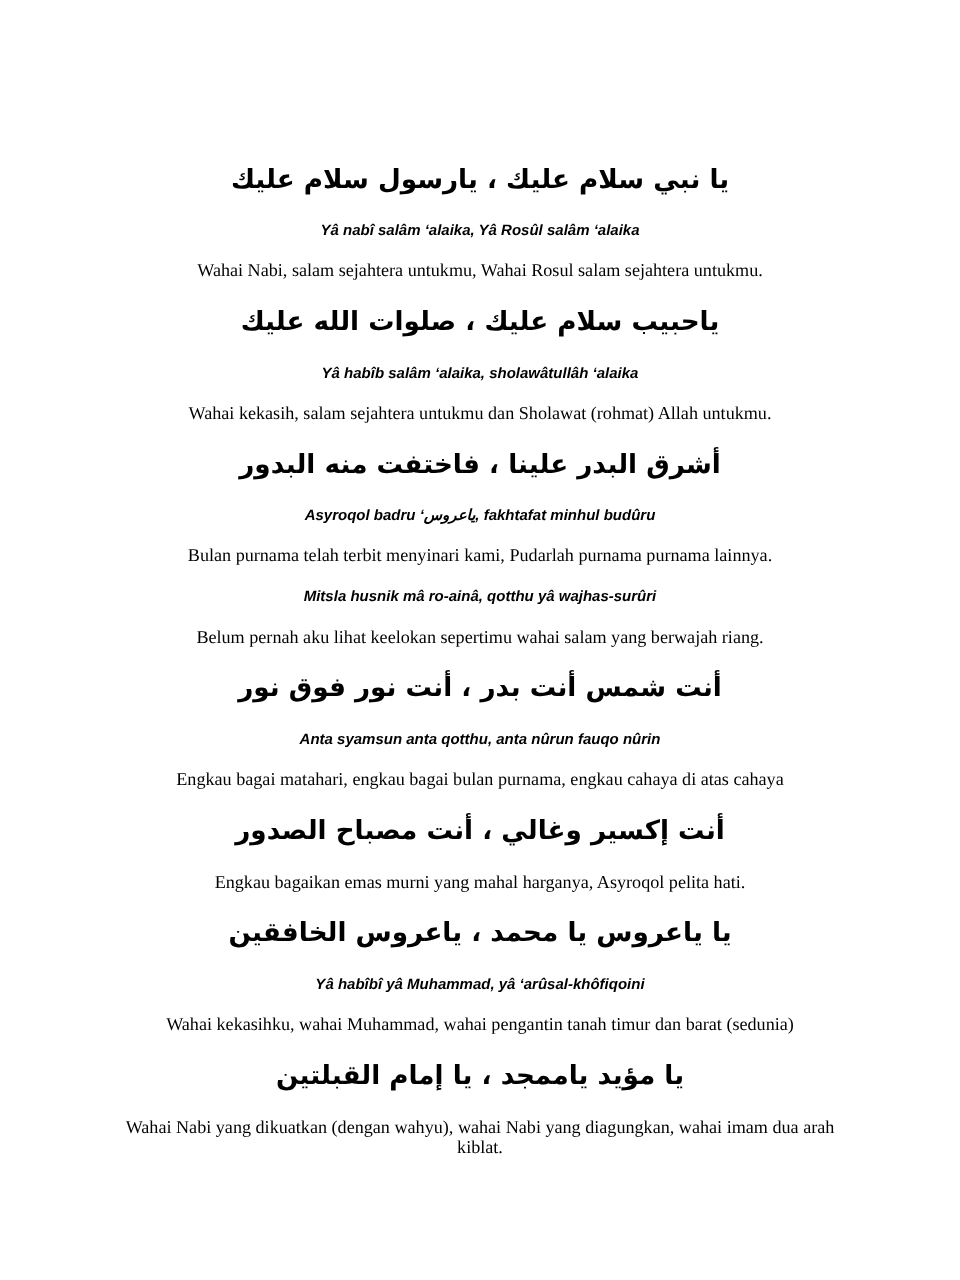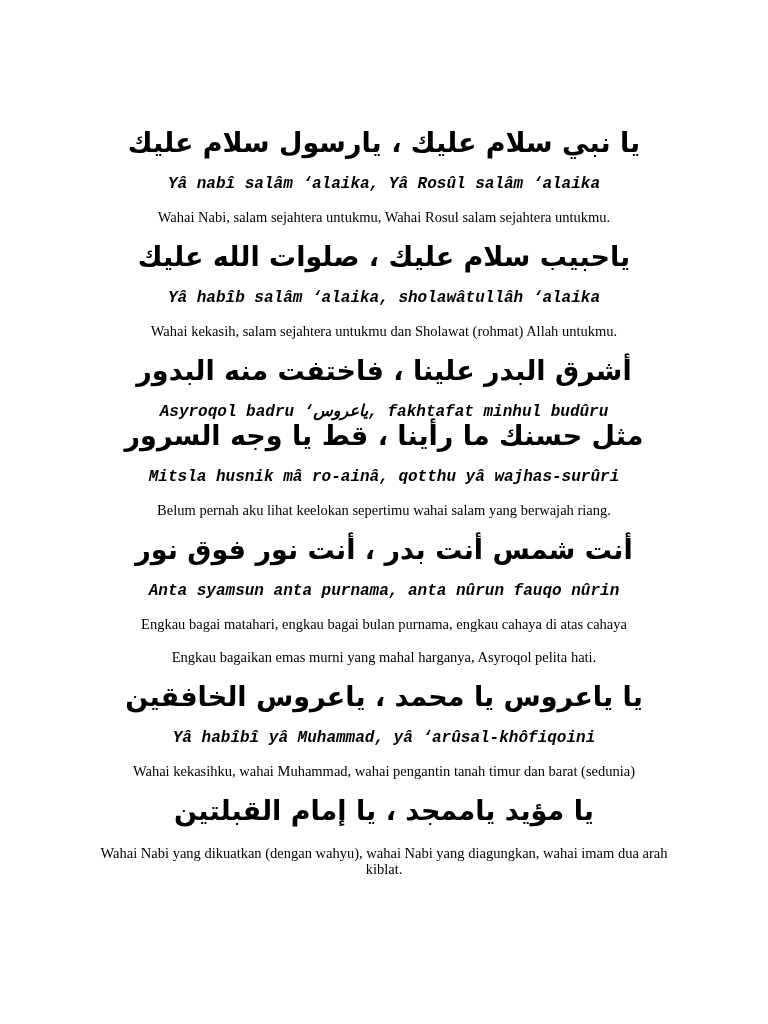--- a/index.html
+++ b/index.html
@@ -27,7 +27,7 @@
     .arabic {
       font-family: "DejaVu Sans", sans-serif;
       font-weight: bold;
-      font-size: 27px;
+      font-size: 21px;
       line-height: 30px;
       margin: 0 0 19px 0;
       direction: rtl;

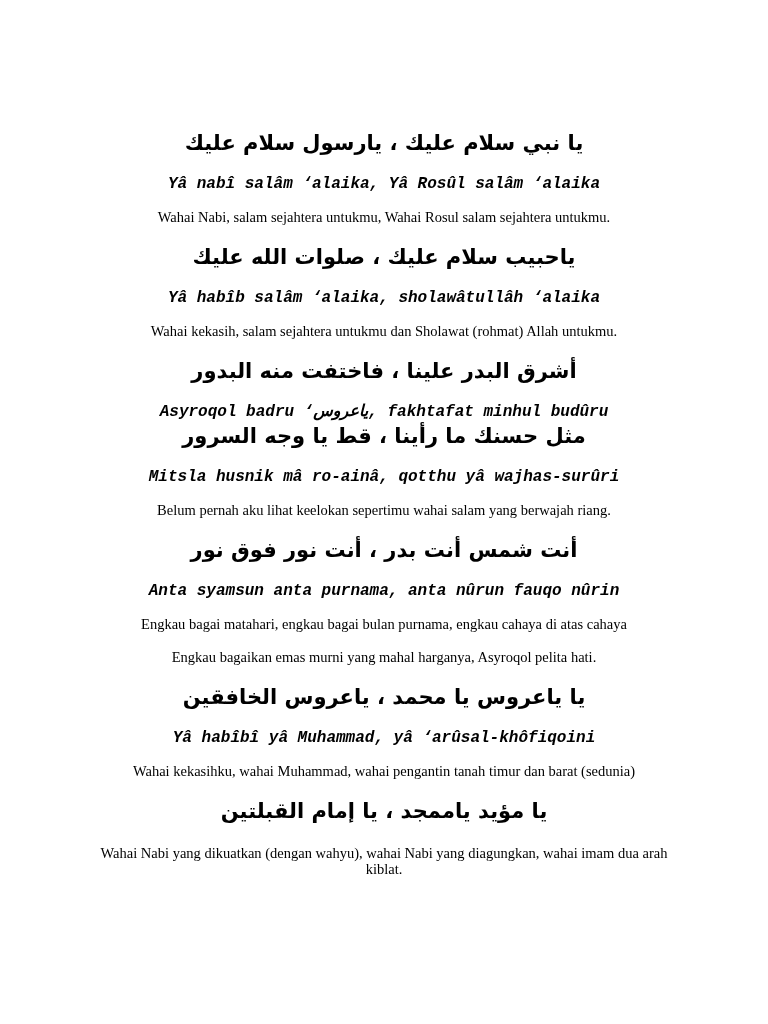--- a/index.html
+++ b/index.html
@@ -34,10 +34,10 @@
       unicode-bidi: embed;
     }
     .translit {
-      font-family: Liberation Mono, monospace;
+      font-family: Liberation Sans, sans-serif;
       font-weight: bold;
       font-style: italic;
-      font-size: 16px;
+      font-size: 12px;
       line-height: 15px;
       margin: 0 0 1px 0;
     }

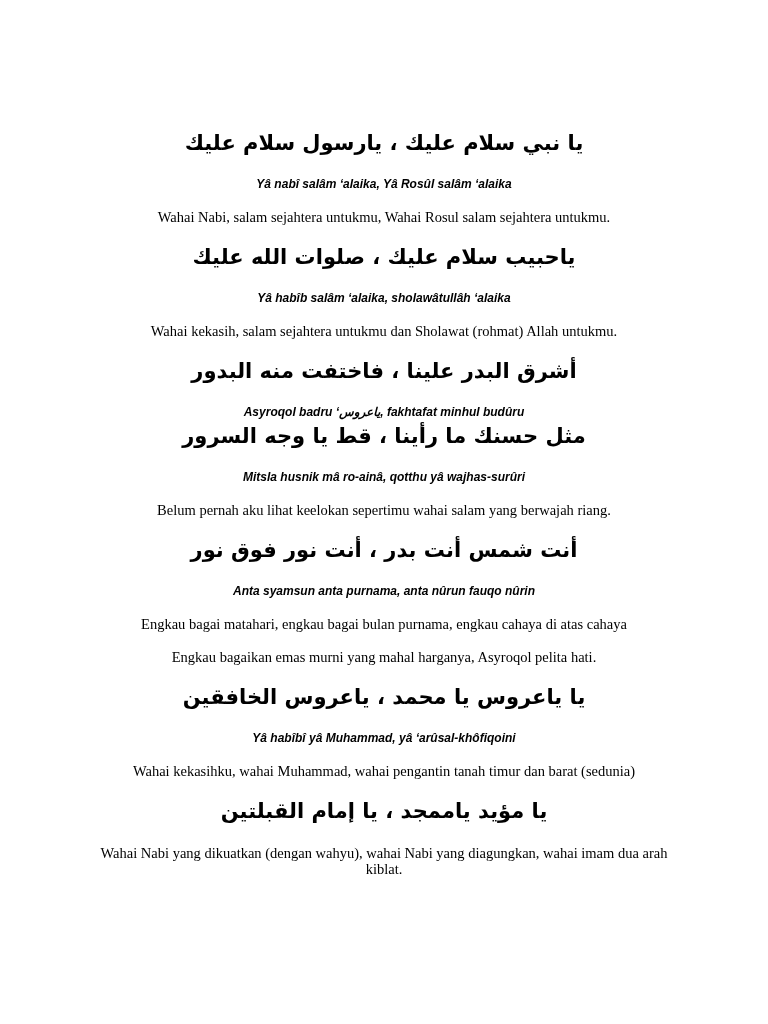--- a/index.html
+++ b/index.html
@@ -70,6 +70,7 @@
     <section class="verse">
       <p class="arabic" lang="ar" dir="rtl">أشرق البدر علينا ، فاختفت منه البدور</p>
       <p class="translit">Asyroqol badru ‘ياعروس, fakhtafat minhul budûru</p>
+      <p class="translation">Bulan purnama telah terbit menyinari kami, Pudarlah purnama purnama lainnya.</p>
     </section>
 
     <section class="verse">

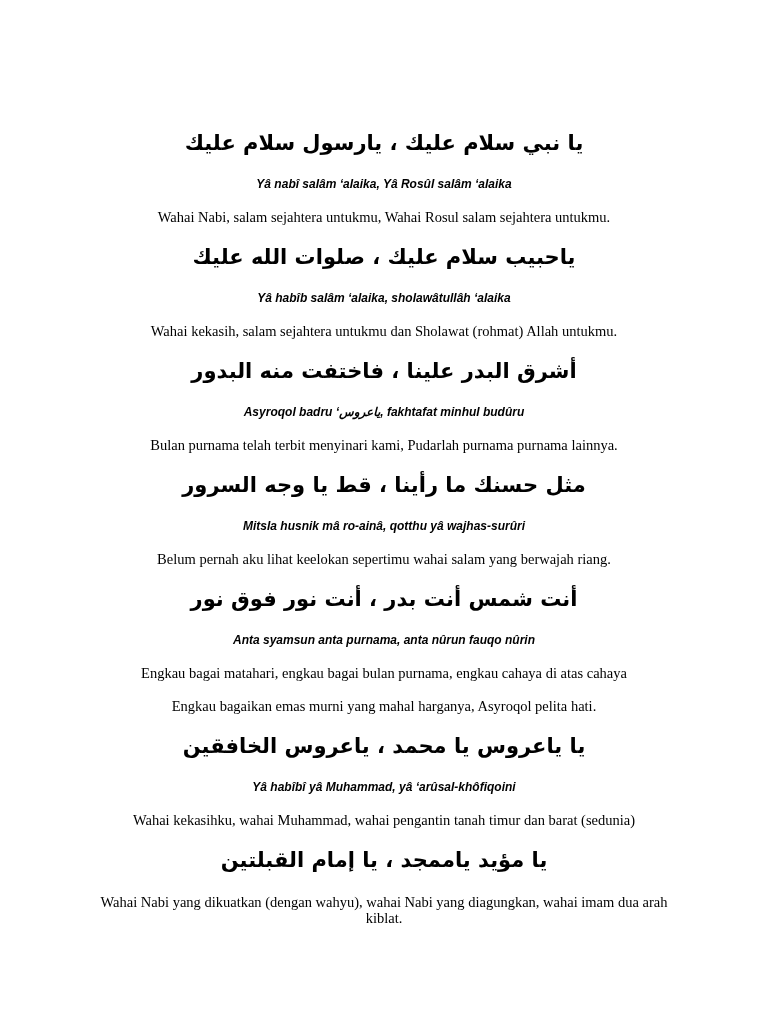--- a/index.html
+++ b/index.html
@@ -74,7 +74,6 @@
     </section>
 
     <section class="verse">
-      <p class="arabic" lang="ar" dir="rtl">مثل حسنك ما رأينا ، قط يا وجه السرور</p>
       <p class="translit">Mitsla husnik mâ ro-ainâ, qotthu yâ wajhas-surûri</p>
       <p class="translation">Belum pernah aku lihat keelokan sepertimu wahai salam yang berwajah riang.</p>
     </section>

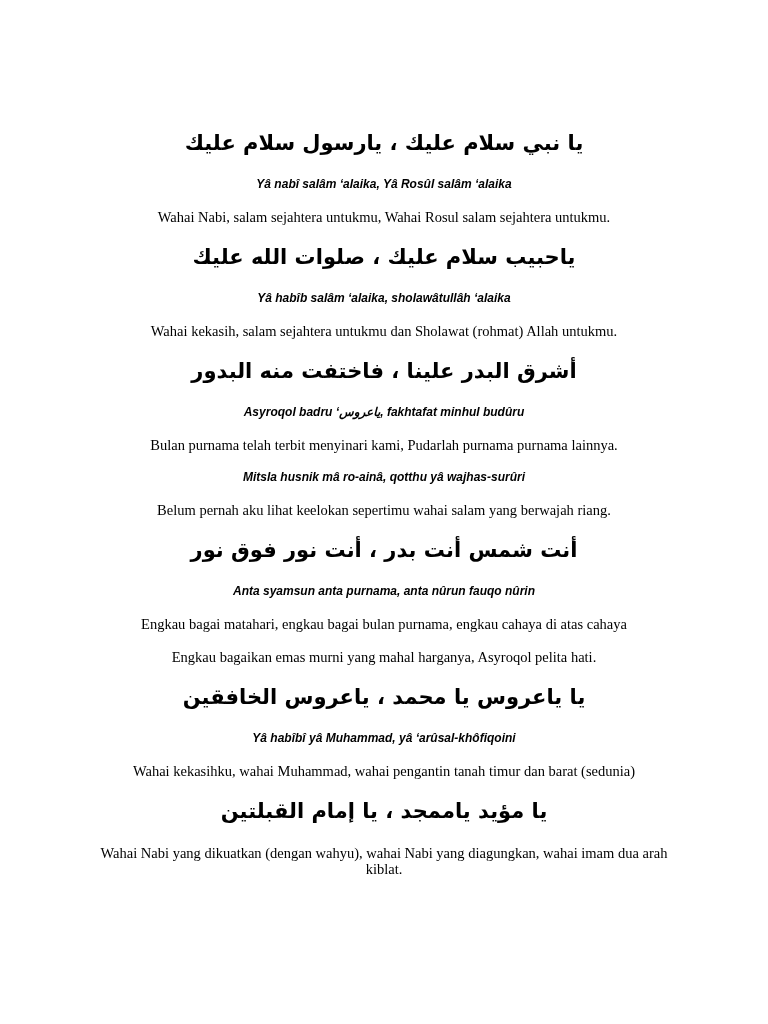--- a/index.html
+++ b/index.html
@@ -80,7 +80,7 @@
 
     <section class="verse">
       <p class="arabic" lang="ar" dir="rtl">أنت شمس أنت بدر ، أنت نور فوق نور</p>
-      <p class="translit">Anta syamsun anta purnama, anta nûrun fauqo nûrin</p>
+      <p class="translit">Anta syamsun anta qotthu, anta nûrun fauqo nûrin</p>
       <p class="translation">Engkau bagai matahari, engkau bagai bulan purnama, engkau cahaya di atas cahaya</p>
     </section>
 

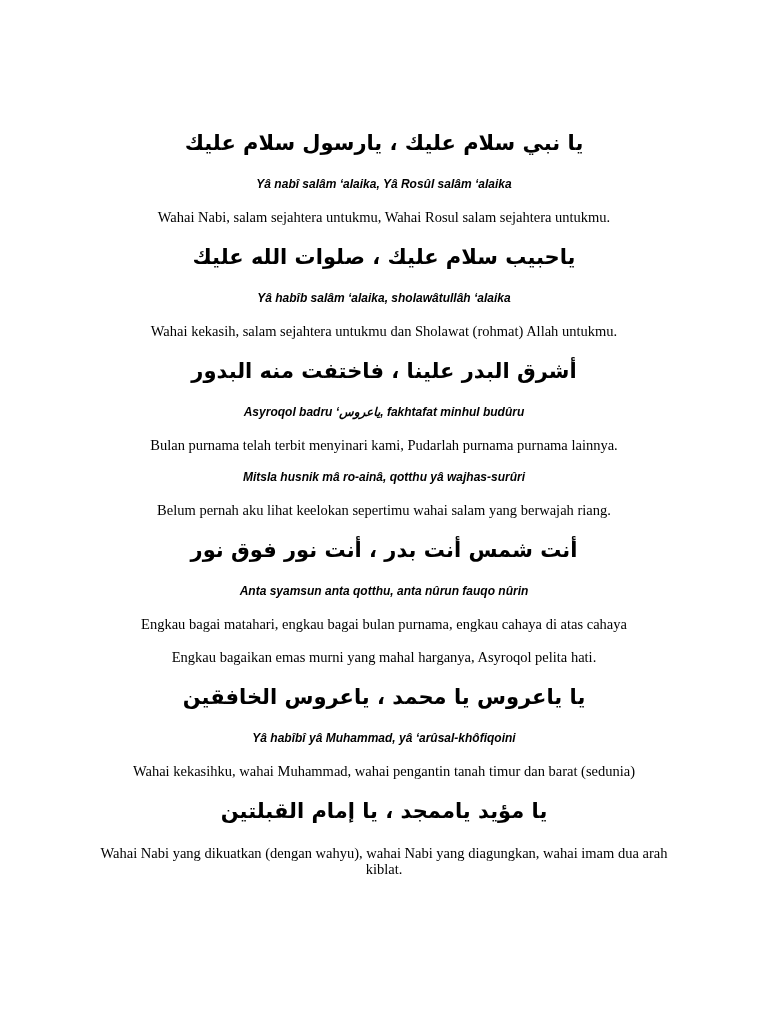--- a/index.html
+++ b/index.html
@@ -85,6 +85,7 @@
     </section>
 
     <section class="verse">
+      <p class="arabic" lang="ar" dir="rtl">أنت إكسير وغالي ، أنت مصباح الصدور</p>
       <p class="translation">Engkau bagaikan emas murni yang mahal harganya, Asyroqol pelita hati.</p>
     </section>
 

